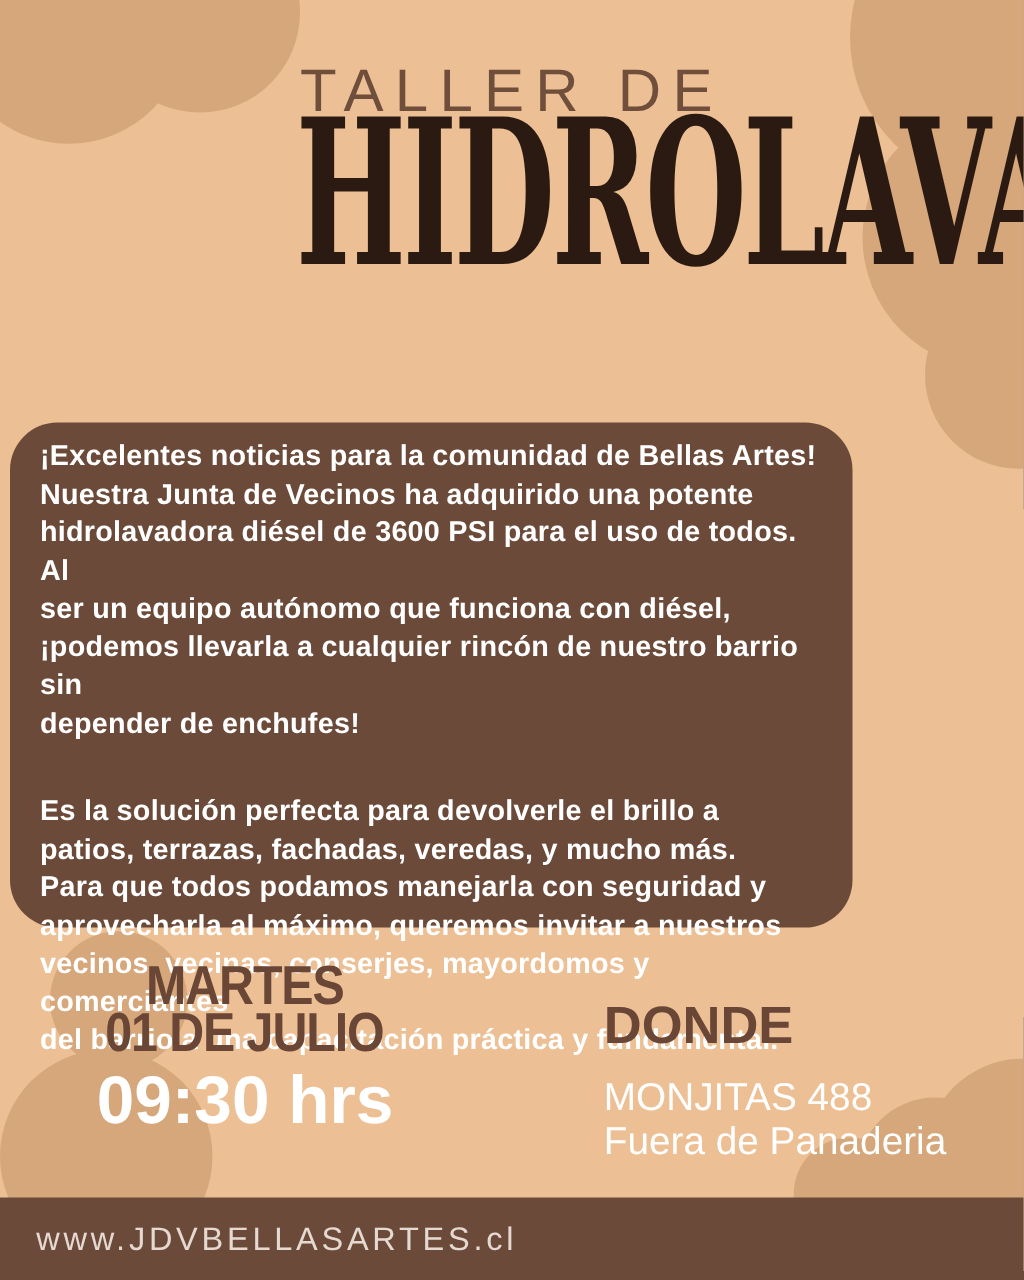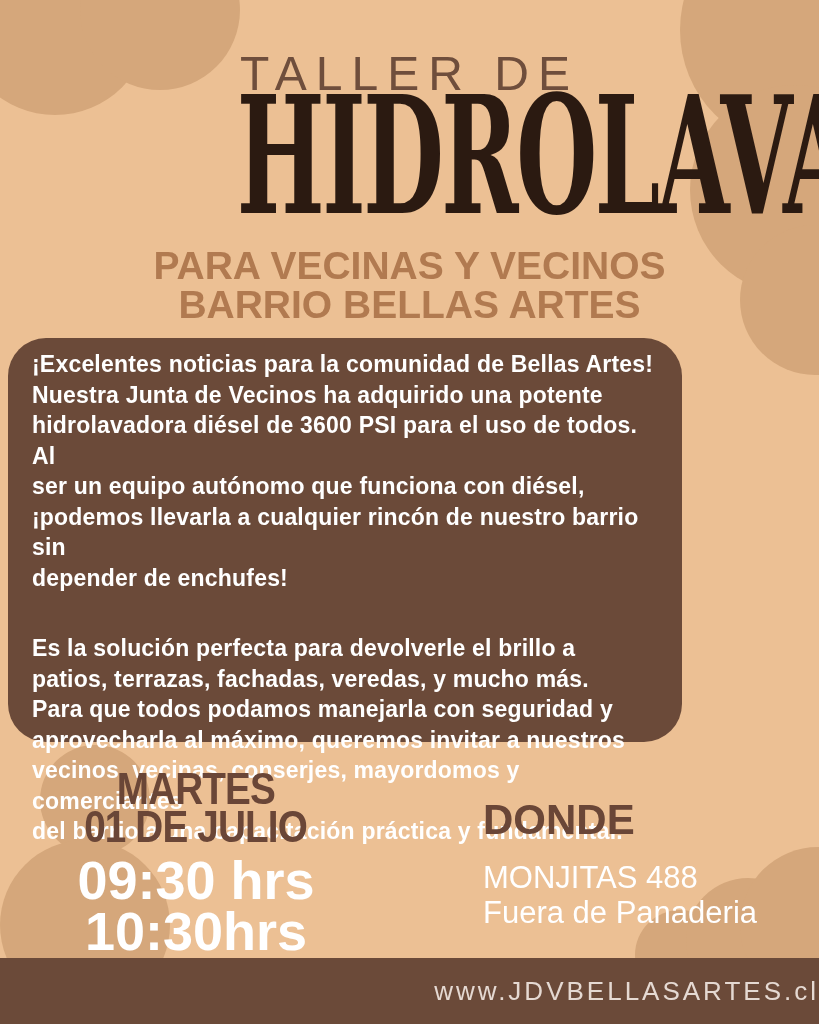--- a/index.html
+++ b/index.html
@@ -92,10 +92,6 @@
     <span class="title">HIDROLAVADO</span>
   </div>
 
-  <div class="subtitle">
-    <div>PARA VECINAS Y VECINOS</div>
-    <div>BARRIO BELLAS ARTES</div>
-  </div>
 
   <div class="info-box">
     <p>¡Excelentes noticias para la comunidad de Bellas Artes!

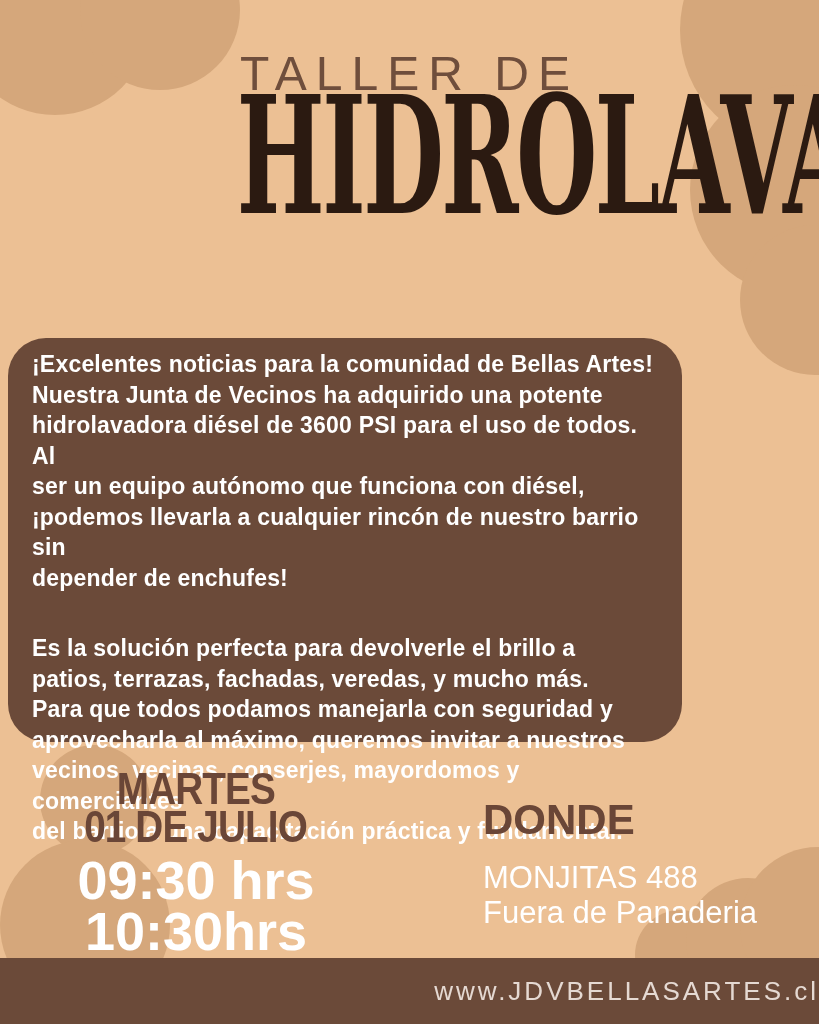--- a/index.html
+++ b/index.html
@@ -113,7 +113,6 @@
     <div><span class="date">01 DE JULIO</span></div>
     <div class="times">
       <div>09:30 hrs</div>
-      <div>10:30hrs</div>
     </div>
   </div>
 

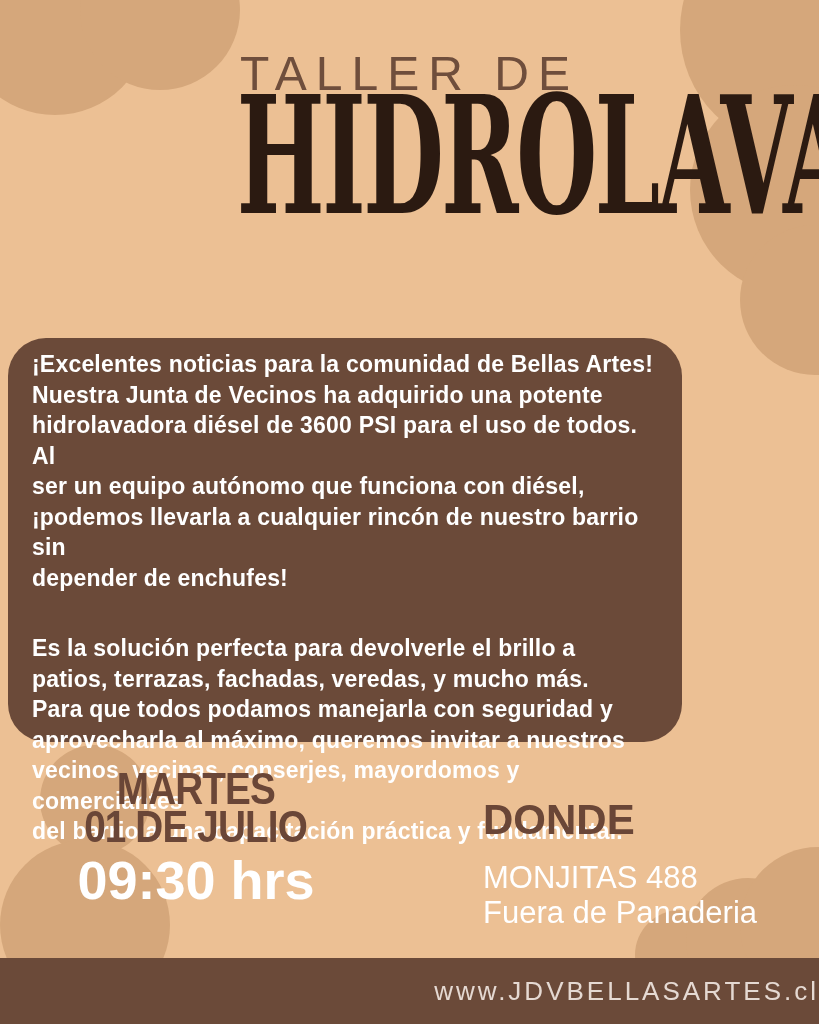--- a/index.html
+++ b/index.html
@@ -66,7 +66,7 @@
 
   .footer{
     position:absolute;left:0;bottom:0;width:819px;height:66px;
-    background:var(--panel);display:flex;align-items:center;justify-content:flex-end;
+    background:var(--panel);display:flex;align-items:center;justify-content:flex-start;padding-left:29px;
   }
   .footer .site{color:var(--footer-text);font-size:26px;letter-spacing:3px;font-weight:300;}
 </style>

